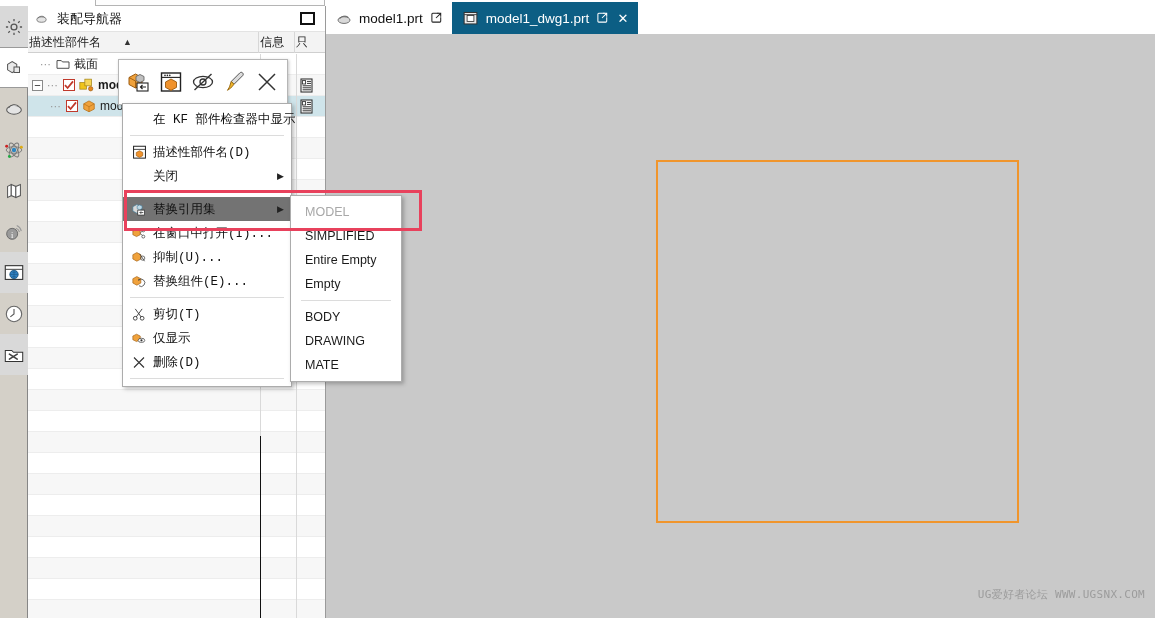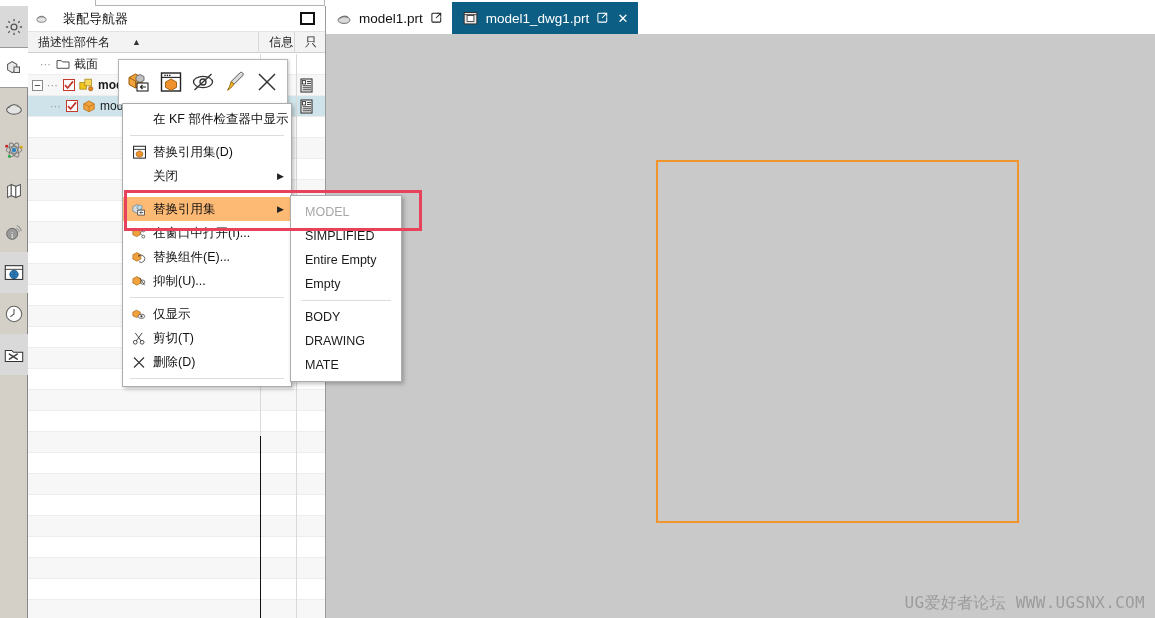--- a/index.html
+++ b/index.html
@@ -24,7 +24,7 @@
 
   
   .nav{position:absolute;left:28px;top:6px;width:298px;height:612px;background:#ffffff;border-right:1px solid #9a9a9a;box-sizing:border-box;overflow:hidden;}
-  .nav-title{height:26px;display:flex;align-items:center;gap:14px;padding:0 6px;background:#ffffff;border-bottom:1px solid #e3e3e3;box-sizing:border-box;}
+  .nav-title{height:26px;display:flex;align-items:center;gap:8px;padding:0 6px;background:#ffffff;border-bottom:1px solid #e3e3e3;box-sizing:border-box;}
   .nav-title-txt{font-size:13px;color:#111;}
   .nav-pin{margin-left:auto;width:15px;height:13px;border:2px solid #111;box-sizing:border-box;margin-right:4px;}
 

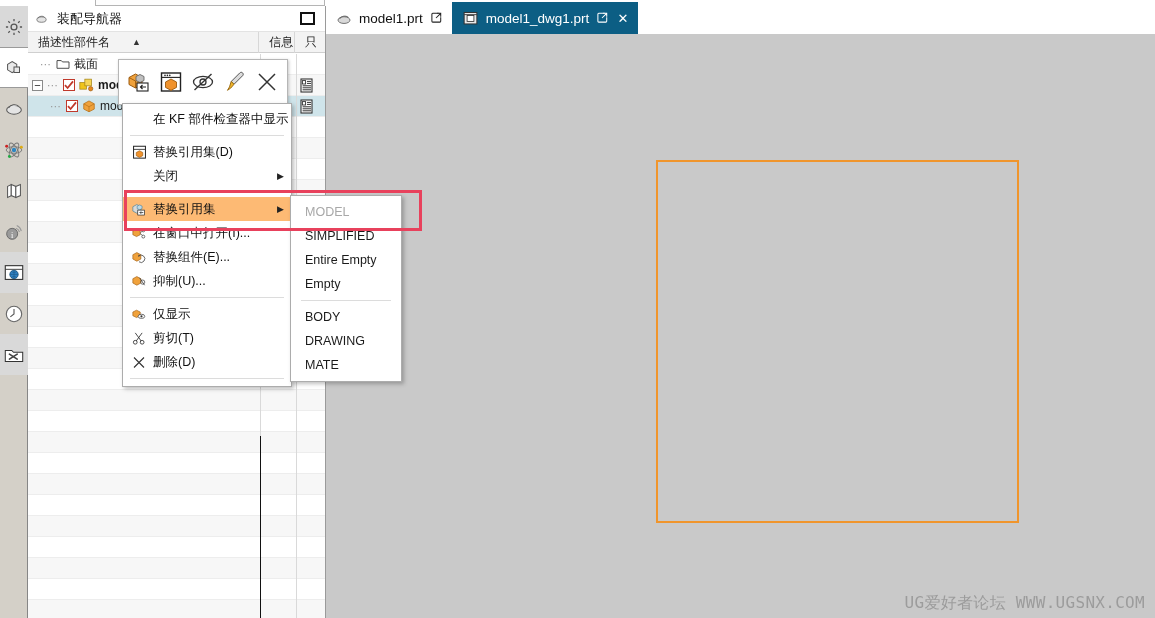--- a/index.html
+++ b/index.html
@@ -29,7 +29,7 @@
   .nav-pin{margin-left:auto;width:15px;height:13px;border:2px solid #111;box-sizing:border-box;margin-right:4px;}
 
   .cols{height:21px;display:flex;align-items:center;background:#f3f3f3;border-bottom:1px solid #cfcfcf;box-sizing:border-box;font-size:12px;color:#222;}
-  .col{height:21px;display:flex;align-items:center;padding-left:10px;border-right:1px solid #d7d7d7;box-sizing:border-box;}
+  .col{height:21px;display:flex;align-items:center;padding-left:1px;border-right:1px solid #d7d7d7;box-sizing:border-box;}
   .col.c1{width:232px;}
   .col.c2{width:36px;}
   .col.c3{width:30px;border-right:none;}

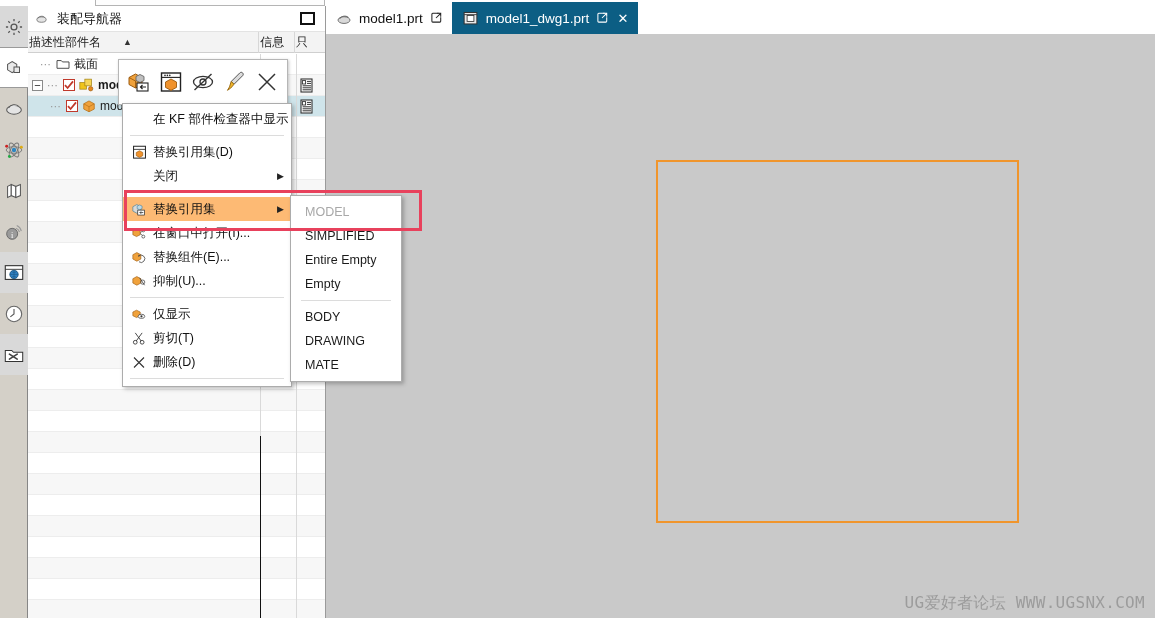--- a/index.html
+++ b/index.html
@@ -59,7 +59,7 @@
   .mi{position:relative;height:24px;display:flex;align-items:center;padding:0 6px;box-sizing:border-box;font-size:12.5px;color:#111;white-space:nowrap;}
   .mi.sel{background:#fdba74;}
   .mi-ic{width:20px;height:18px;display:flex;align-items:center;justify-content:center;flex:0 0 20px;margin-right:4px;}
-  .mi-lb{flex:1;}
+  .mi-lb{flex:1;font-family:Liberation Mono, monospace;}
   .mi-ar{position:absolute;right:7px;font-size:9px;color:#222;}
   .msep{height:1px;background:#dcdcdc;margin:4px 7px;}
 

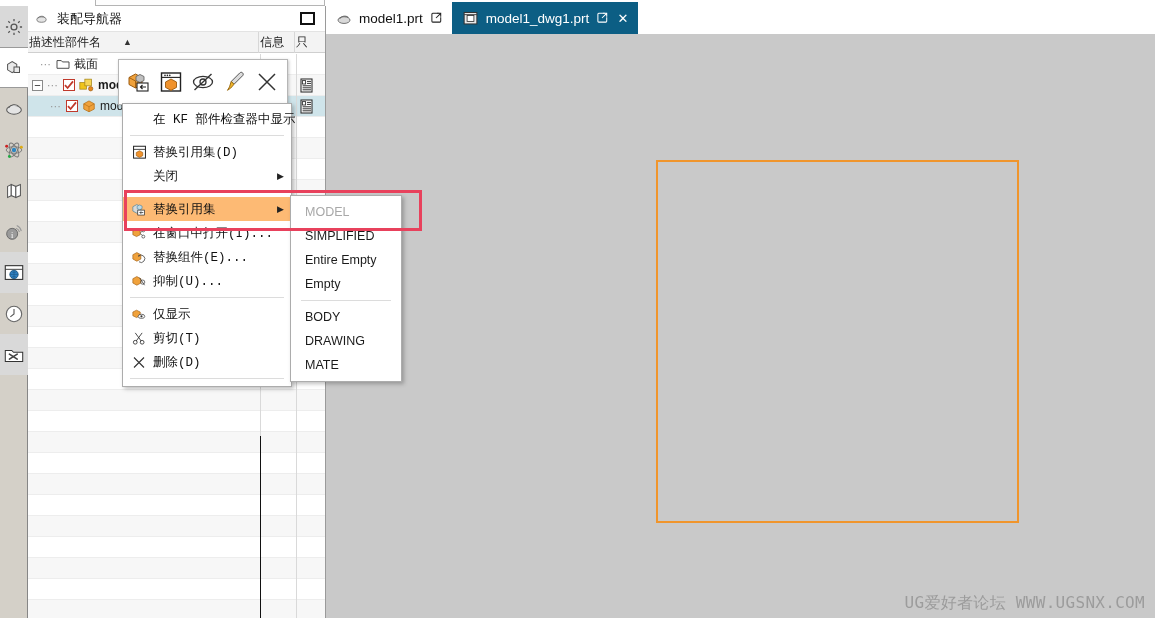--- a/index.html
+++ b/index.html
@@ -441,7 +441,7 @@
           <path d="M6.8 12L12 9.2l5.2 2.8v5L12 19.8 6.8 17z" fill="#f0922c" stroke="#9c5a0f" stroke-width="1"></path>
         </svg>
       </span>
-      <span class="mi-lb">替换引用集(D)</span>
+      <span class="mi-lb">描述性部件名(D)</span>
     </div>
 
     <div class="mi">

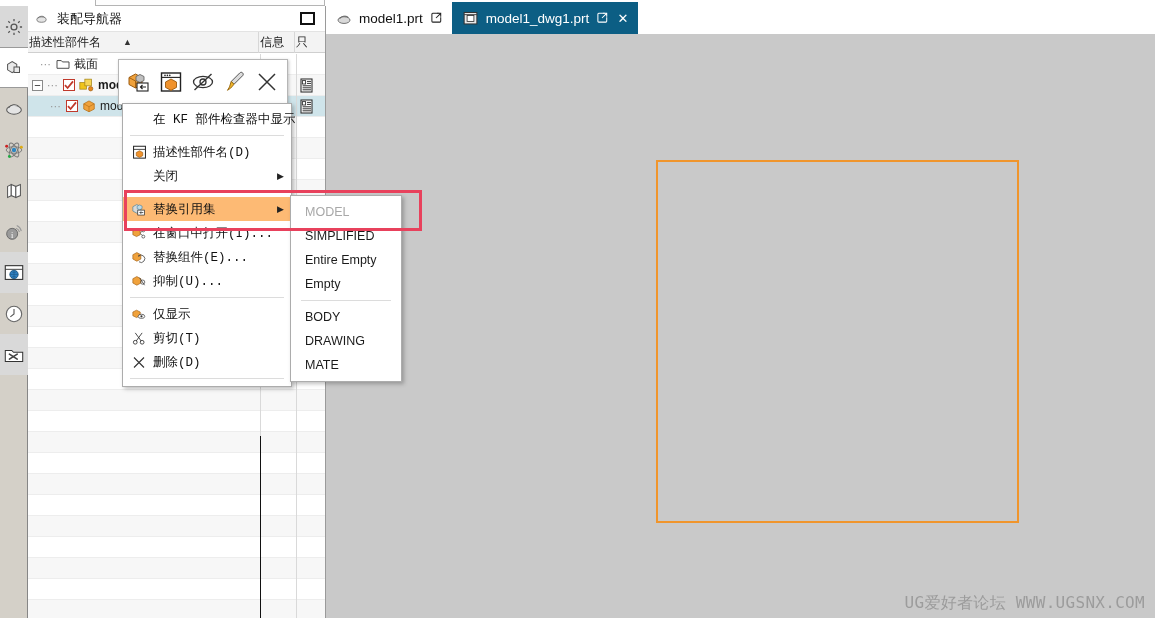--- a/index.html
+++ b/index.html
@@ -57,7 +57,7 @@
   
   .ctx{position:absolute;left:122px;top:103px;width:170px;background:#ffffff;border:1px solid #acacac;box-shadow:2px 2px 4px rgba(0,0,0,.25);padding:3px 0;box-sizing:border-box;z-index:50;}
   .mi{position:relative;height:24px;display:flex;align-items:center;padding:0 6px;box-sizing:border-box;font-size:12.5px;color:#111;white-space:nowrap;}
-  .mi.sel{background:#fdba74;}
+  .mi.sel{background:#737373;}
   .mi-ic{width:20px;height:18px;display:flex;align-items:center;justify-content:center;flex:0 0 20px;margin-right:4px;}
   .mi-lb{flex:1;font-family:Liberation Mono, monospace;}
   .mi-ar{position:absolute;right:7px;font-size:9px;color:#222;}

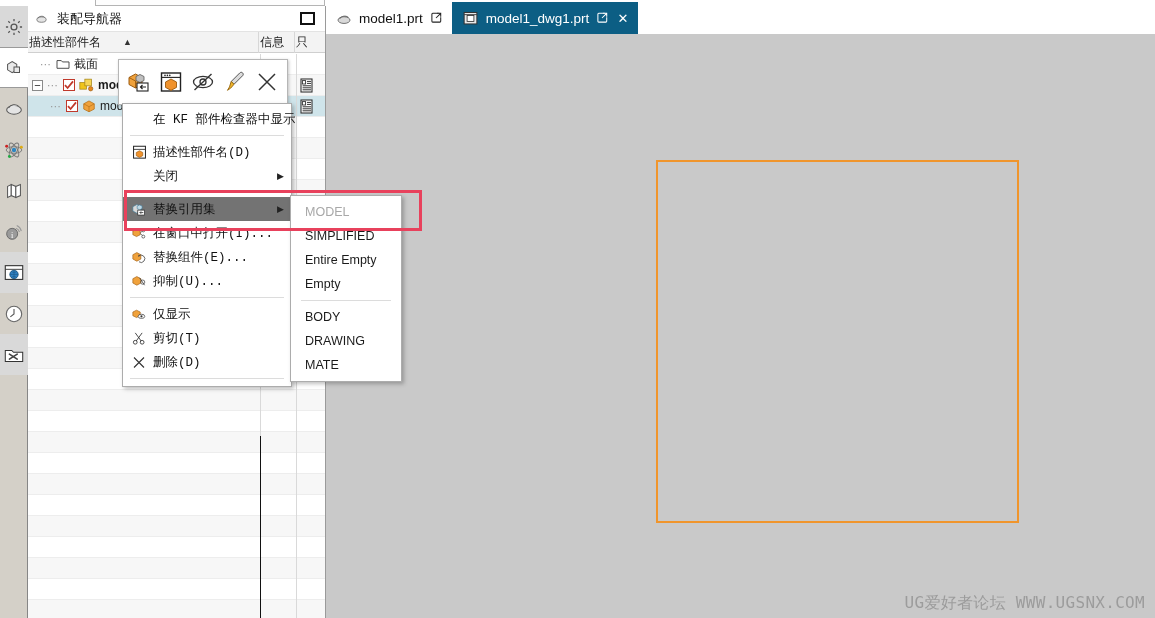--- a/index.html
+++ b/index.html
@@ -481,22 +481,22 @@
       <span class="mi-ic">
         <svg width="16" height="15" viewBox="0 0 26 24">
           <path d="M3 7.5L9.5 4l6.5 3.5v7L9.5 18 3 14.5z" fill="#f0a23c" stroke="#9c5a0f" stroke-width="1"></path>
+          <path d="M14 6l8 12" stroke="#444" stroke-width="1.4"></path>
+          <circle cx="19" cy="13" r="3.4" fill="none" stroke="#444" stroke-width="1.2"></circle>
+        </svg>
+      </span>
+      <span class="mi-lb">抑制(U)...</span>
+    </div>
+
+    <div class="mi">
+      <span class="mi-ic">
+        <svg width="16" height="15" viewBox="0 0 26 24">
+          <path d="M3 7.5L9.5 4l6.5 3.5v7L9.5 18 3 14.5z" fill="#f0a23c" stroke="#9c5a0f" stroke-width="1"></path>
           <path d="M13 19a6 6 0 1 0-1-9" fill="none" stroke="#444" stroke-width="1.3"></path>
           <path d="M12.5 7.2l-.8 3 3-.6z" fill="#444"></path>
         </svg>
       </span>
       <span class="mi-lb">替换组件(E)...</span>
-    </div>
-
-    <div class="mi">
-      <span class="mi-ic">
-        <svg width="16" height="15" viewBox="0 0 26 24">
-          <path d="M3 7.5L9.5 4l6.5 3.5v7L9.5 18 3 14.5z" fill="#f0a23c" stroke="#9c5a0f" stroke-width="1"></path>
-          <path d="M14 6l8 12" stroke="#444" stroke-width="1.4"></path>
-          <circle cx="19" cy="13" r="3.4" fill="none" stroke="#444" stroke-width="1.2"></circle>
-        </svg>
-      </span>
-      <span class="mi-lb">抑制(U)...</span>
     </div>
     <div class="msep"></div>
 

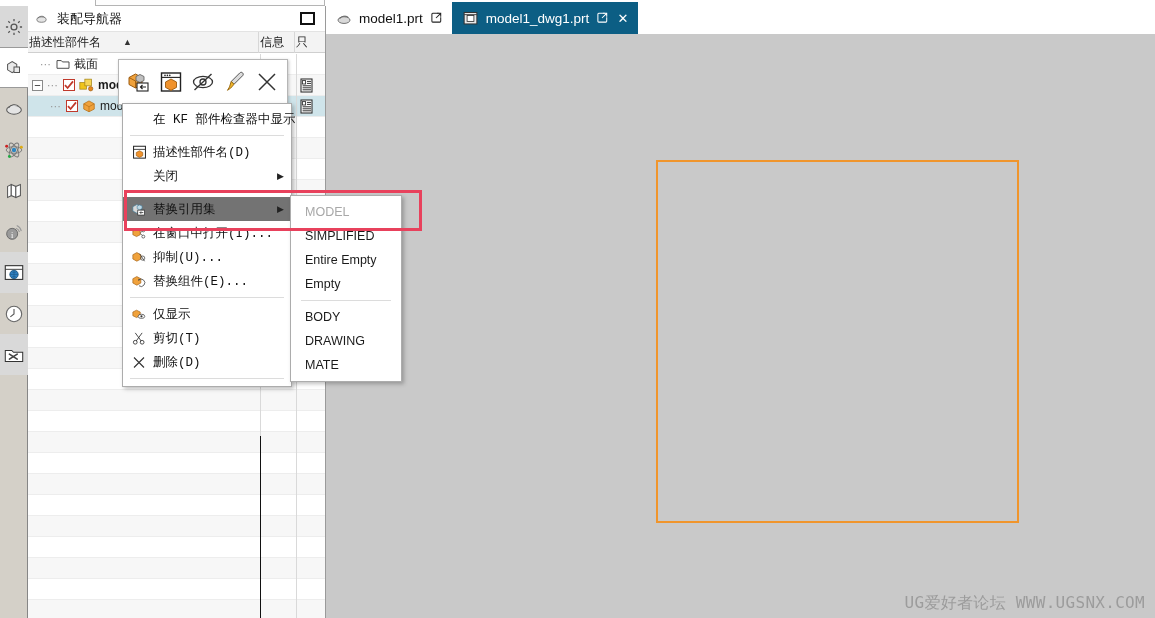--- a/index.html
+++ b/index.html
@@ -503,6 +503,17 @@
 
     <div class="mi">
       <span class="mi-ic">
+        <svg width="16" height="15" viewBox="0 0 24 24">
+          <circle cx="6" cy="18" r="3" fill="none" stroke="#333" stroke-width="1.4"></circle>
+          <circle cx="17" cy="18" r="3" fill="none" stroke="#333" stroke-width="1.4"></circle>
+          <path d="M7.5 16L17 3M15.5 16L6 3" stroke="#333" stroke-width="1.4" fill="none"></path>
+        </svg>
+      </span>
+      <span class="mi-lb">剪切(T)</span>
+    </div>
+
+    <div class="mi">
+      <span class="mi-ic">
         <svg width="16" height="15" viewBox="0 0 26 24">
           <path d="M3 8L9 5l6 3v6l-6 3-6-3z" fill="#f0a23c" stroke="#9c5a0f" stroke-width="1"></path>
           <ellipse cx="17" cy="15" rx="5.4" ry="3.4" fill="#fff" stroke="#333" stroke-width="1.1"></ellipse>
@@ -510,17 +521,6 @@
         </svg>
       </span>
       <span class="mi-lb">仅显示</span>
-    </div>
-
-    <div class="mi">
-      <span class="mi-ic">
-        <svg width="16" height="15" viewBox="0 0 24 24">
-          <circle cx="6" cy="18" r="3" fill="none" stroke="#333" stroke-width="1.4"></circle>
-          <circle cx="17" cy="18" r="3" fill="none" stroke="#333" stroke-width="1.4"></circle>
-          <path d="M7.5 16L17 3M15.5 16L6 3" stroke="#333" stroke-width="1.4" fill="none"></path>
-        </svg>
-      </span>
-      <span class="mi-lb">剪切(T)</span>
     </div>
 
 

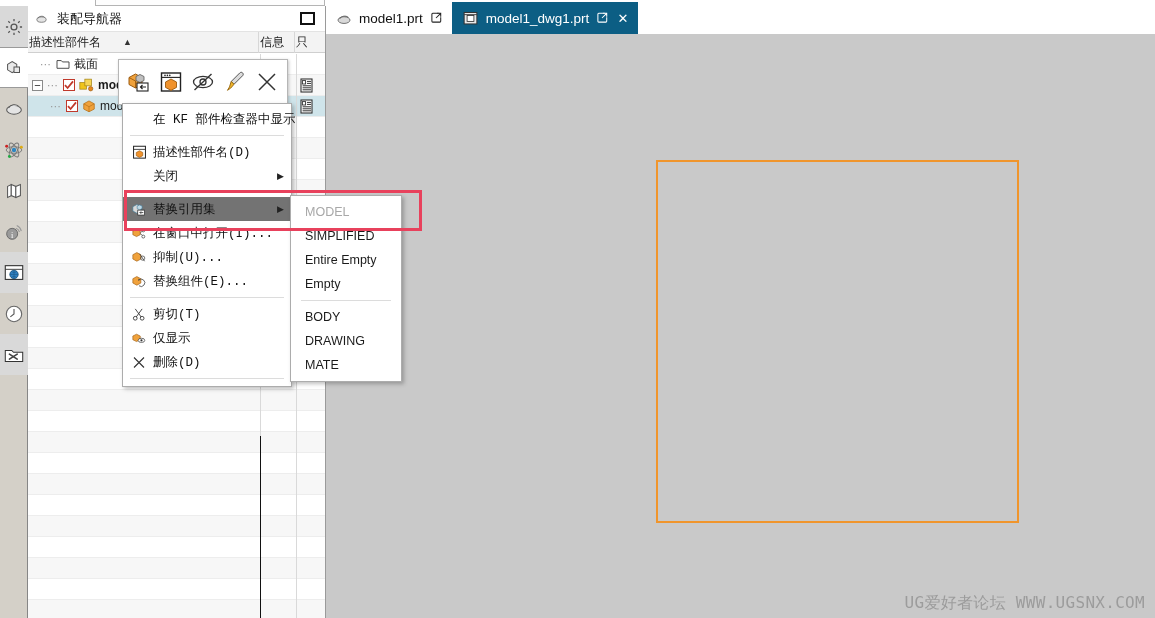--- a/index.html
+++ b/index.html
@@ -81,7 +81,7 @@
   .tab-x{font-size:13px;font-weight:bold;margin-left:2px;}
   .canvas{position:absolute;left:0;top:34px;width:829px;height:584px;background:#c9c9c9;}
   .sheet{position:absolute;border:2px solid #f0952c;box-sizing:border-box;}
-  .wm{position:absolute;right:10px;bottom:4px;font-size:16px;color:#9c9c9c;font-family:"DejaVu Sans Mono","Liberation Mono",monospace;letter-spacing:.3px;}
+  .wm{position:absolute;right:10px;bottom:16px;font-size:11px;color:#9c9c9c;font-family:"DejaVu Sans Mono","Liberation Mono",monospace;letter-spacing:.3px;}
 </style>
 </head>
 <body>

